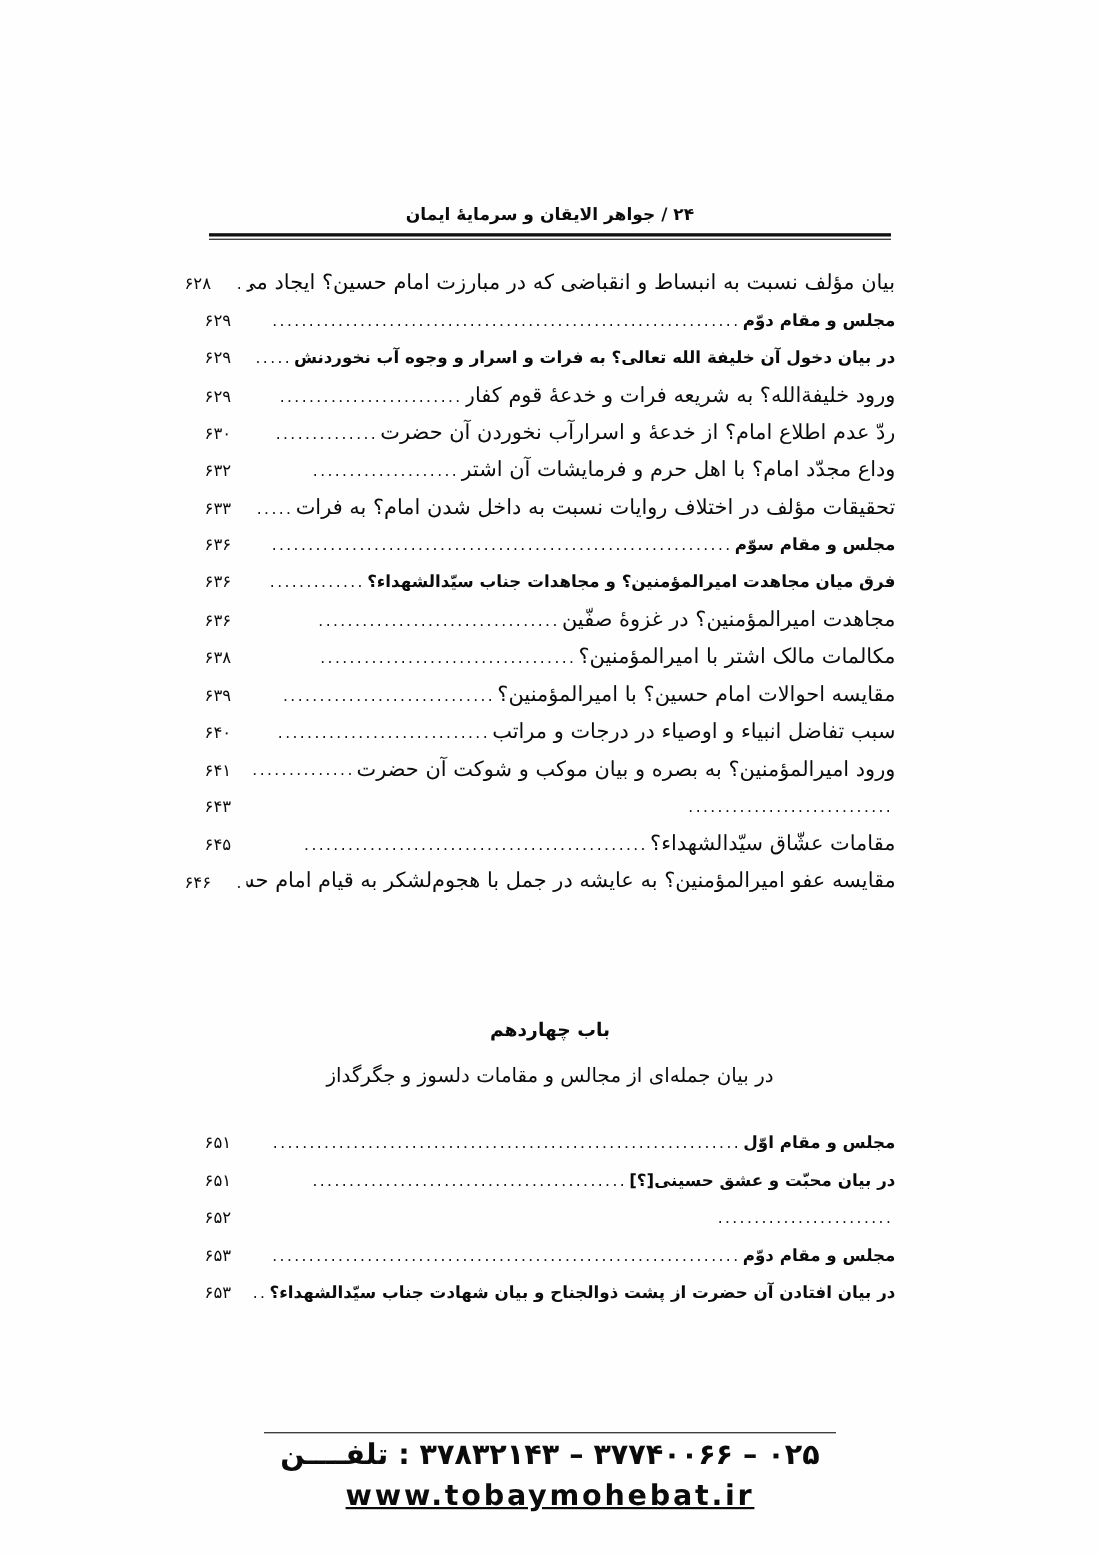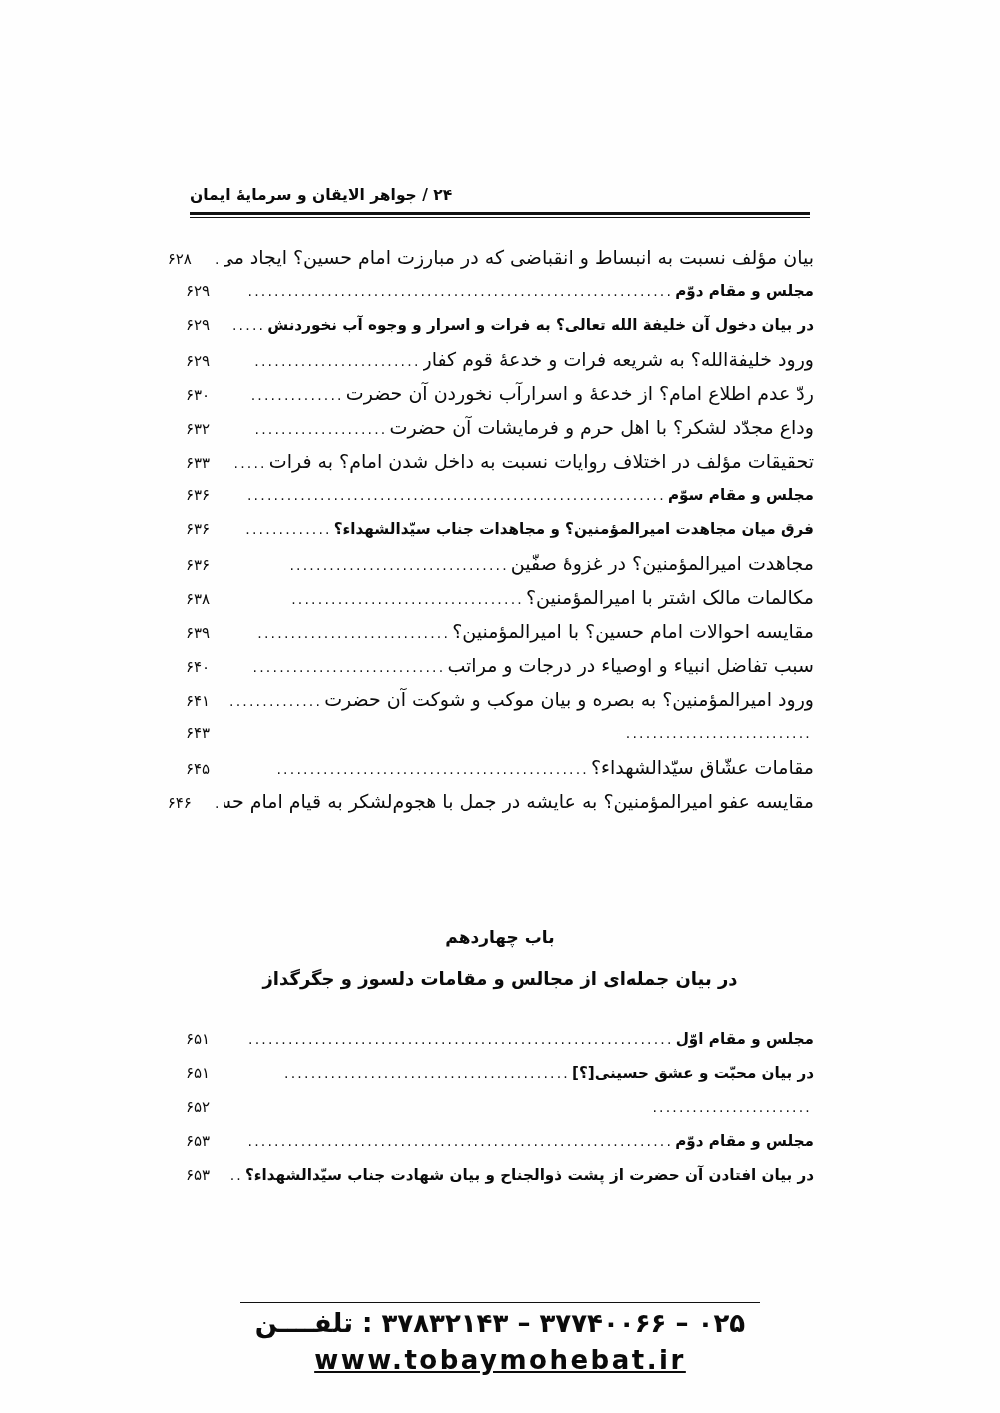--- a/index.html
+++ b/index.html
@@ -30,7 +30,7 @@
     left: 190px;
   }
   .running-head {
-    text-align: left;
+    text-align: center;
     font-size: 15.5px;
     font-weight: 700;
     letter-spacing: 0px;

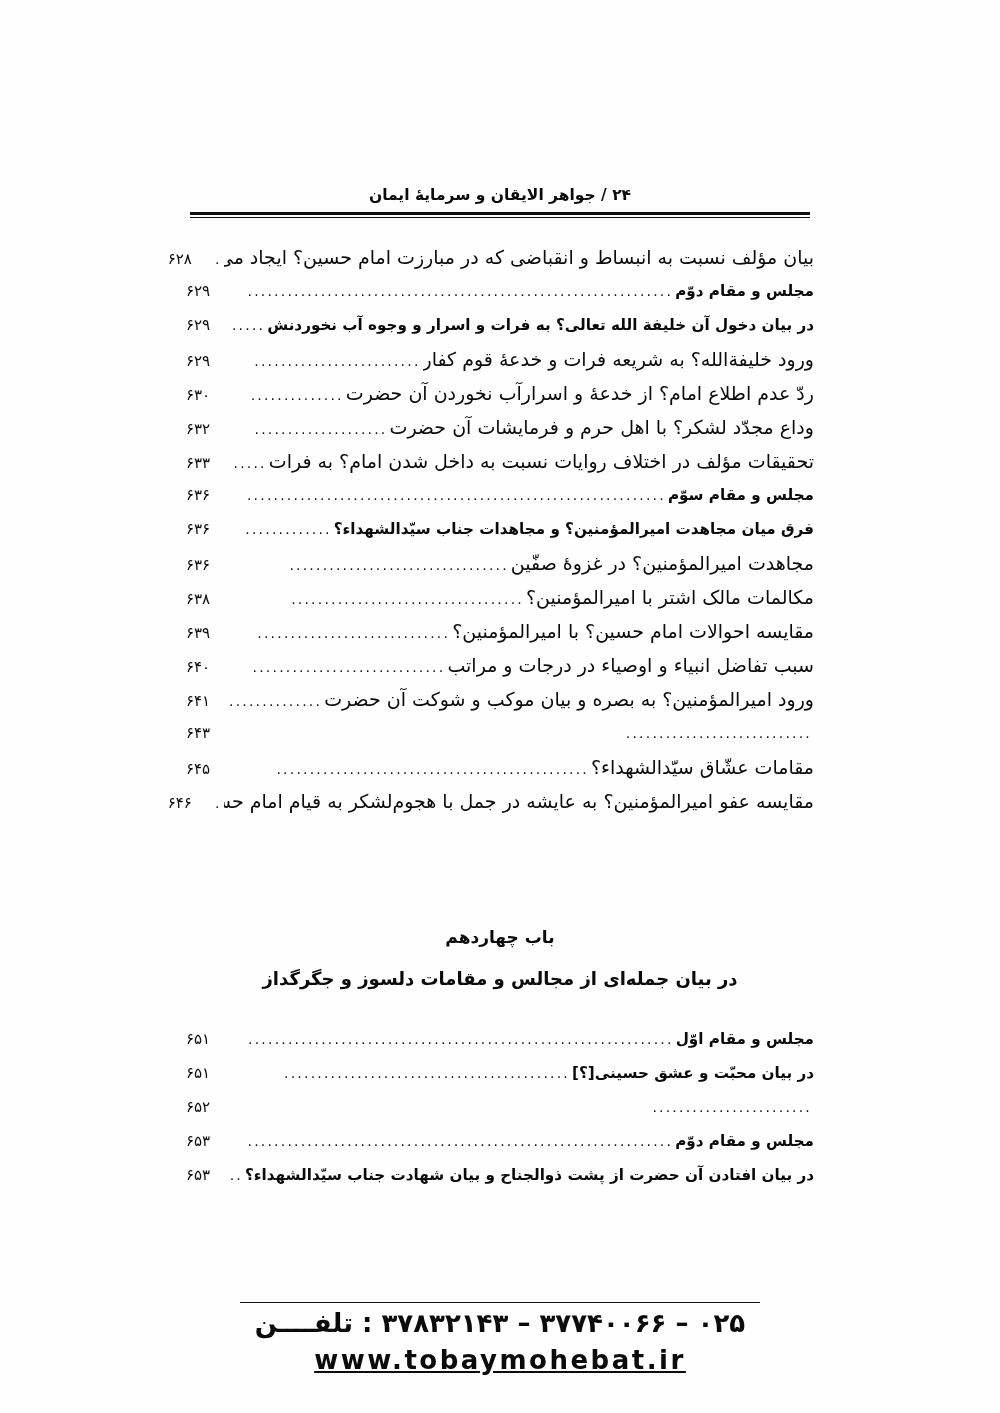--- a/index.html
+++ b/index.html
@@ -201,7 +201,7 @@
         <span class="toc-page">۶۳۰</span>
       </div>
       <div class="toc-row  lvl-1">
-        <span class="toc-title">وداع مجدّد لشکر؟ با اهل حرم و فرمایشات آن حضرت</span>
+        <span class="toc-title">وداع مجدّد امام؟ با اهل حرم و فرمایشات آن اشتر</span>
         <span class="leader">....................</span>
         <span class="toc-page">۶۳۲</span>
       </div>

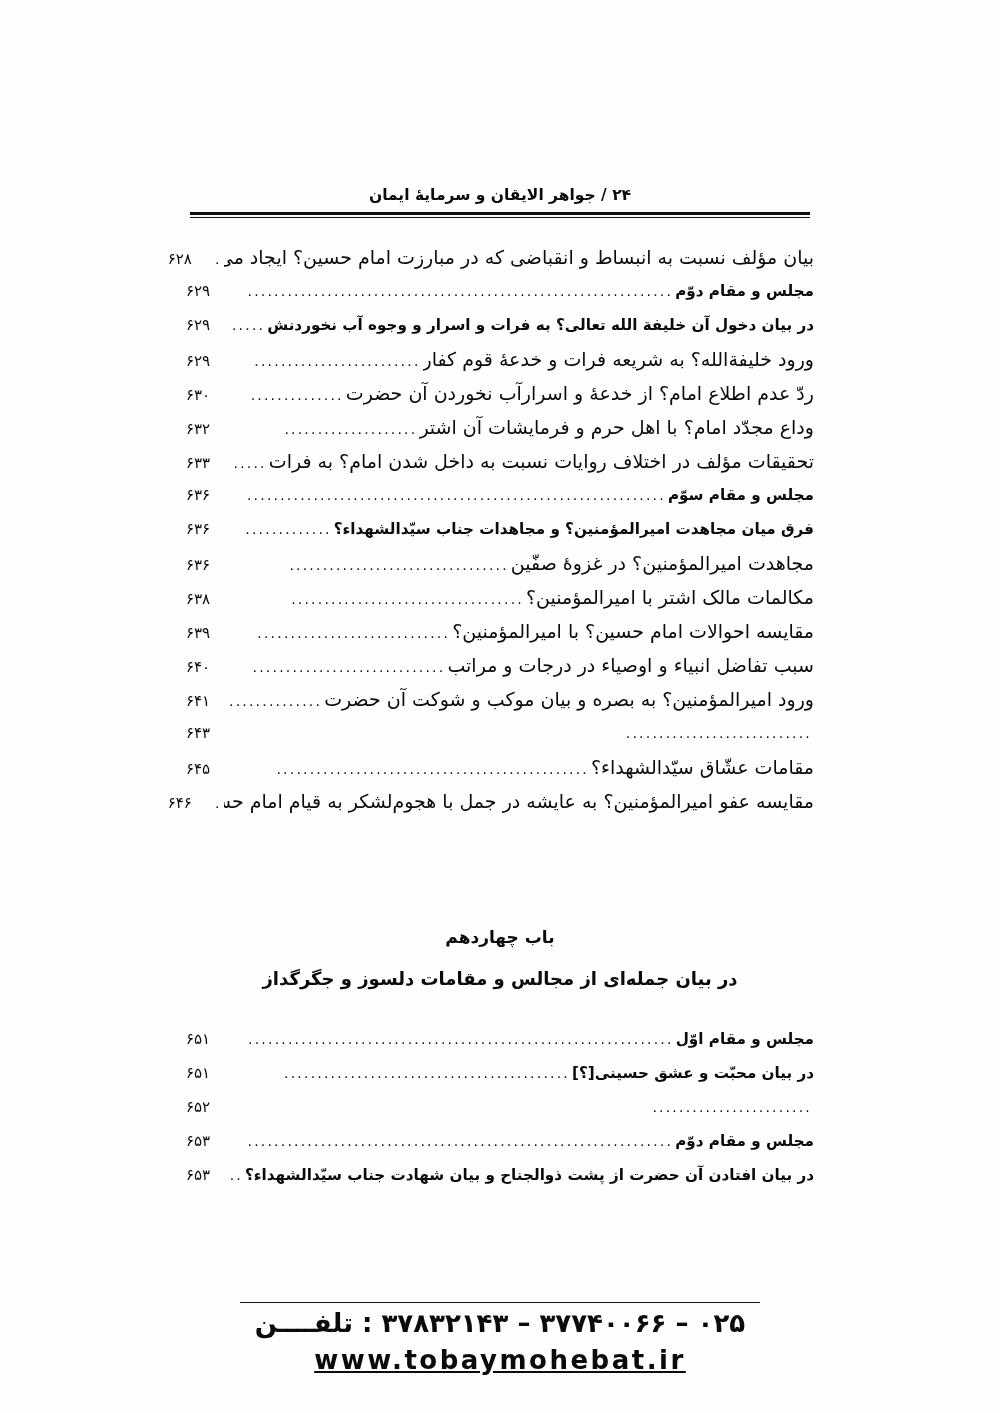--- a/index.html
+++ b/index.html
@@ -120,7 +120,7 @@
   }
   .chapter-title {
     font-size: 18px;
-    font-weight: 700;
+    font-weight: 400;
     line-height: 1.5;
   }
 

